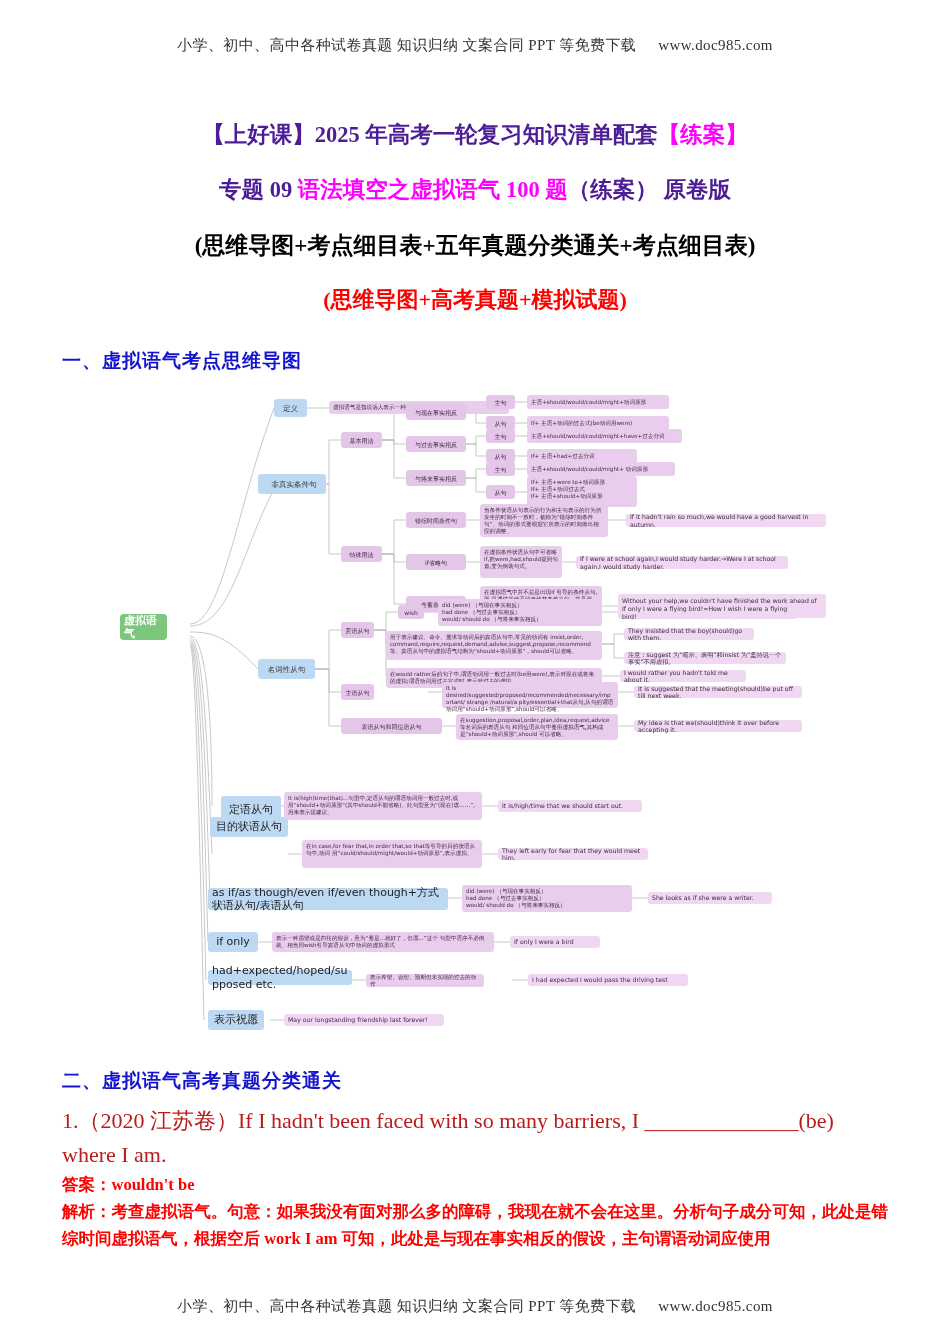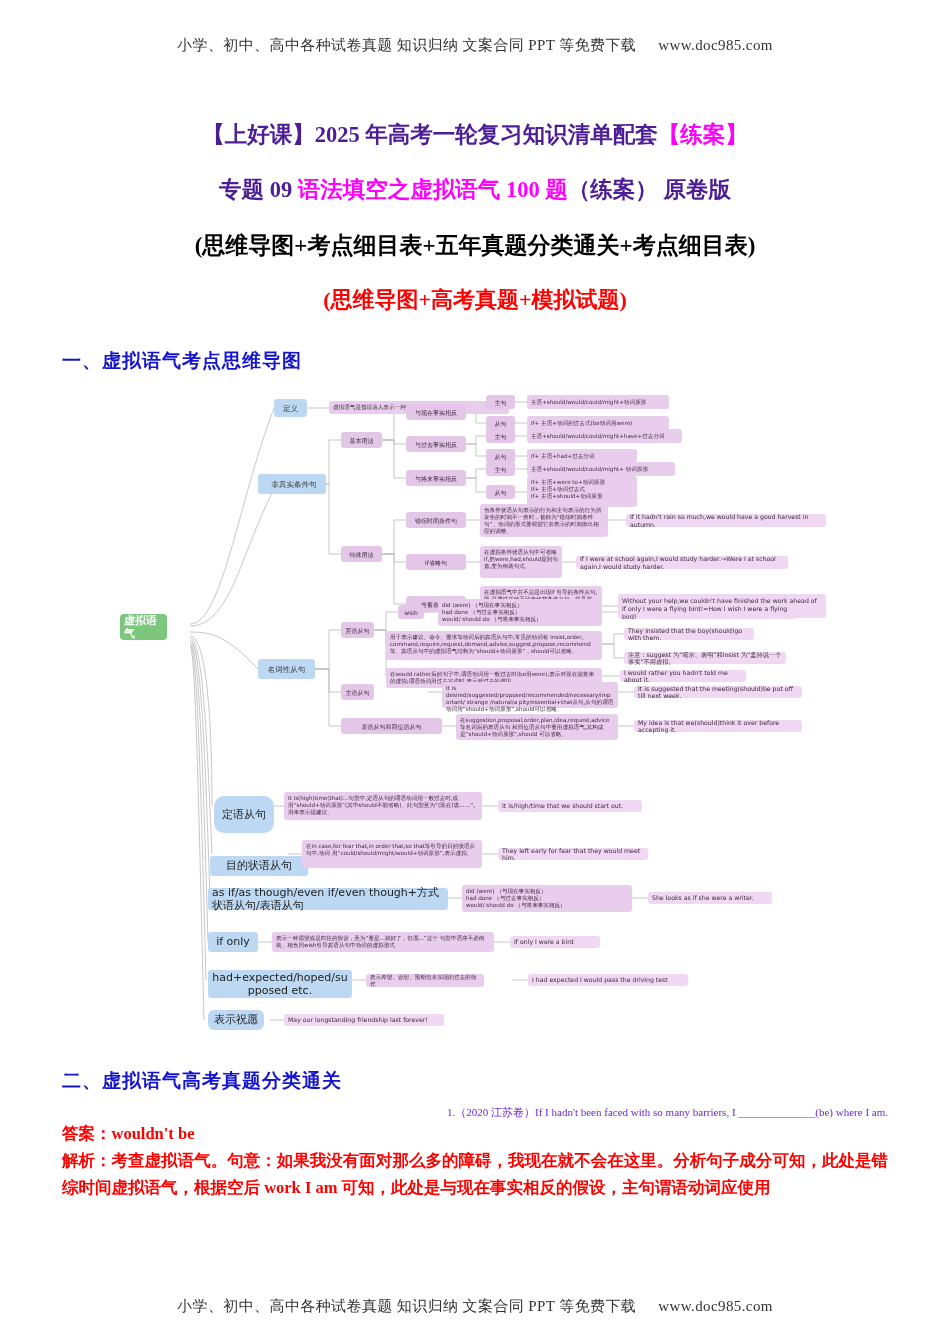--- a/index.html
+++ b/index.html
@@ -424,7 +424,7 @@
       <span>My idea is that we(should)think it over before accepting it.</span>
     </div>
 
-    <div class="node lvl1 big" style="left:152px; top:410px; width:60px; height:37px;border-radius:10px;">
+    <div class="node lvl1 big" style="left:159px; top:410px; width:60px; height:28px;">
       <span>定语从句</span>
     </div>
     <div class="node lvl3 multi" style="left:222px; top:406px; width:198px; height:28px;">

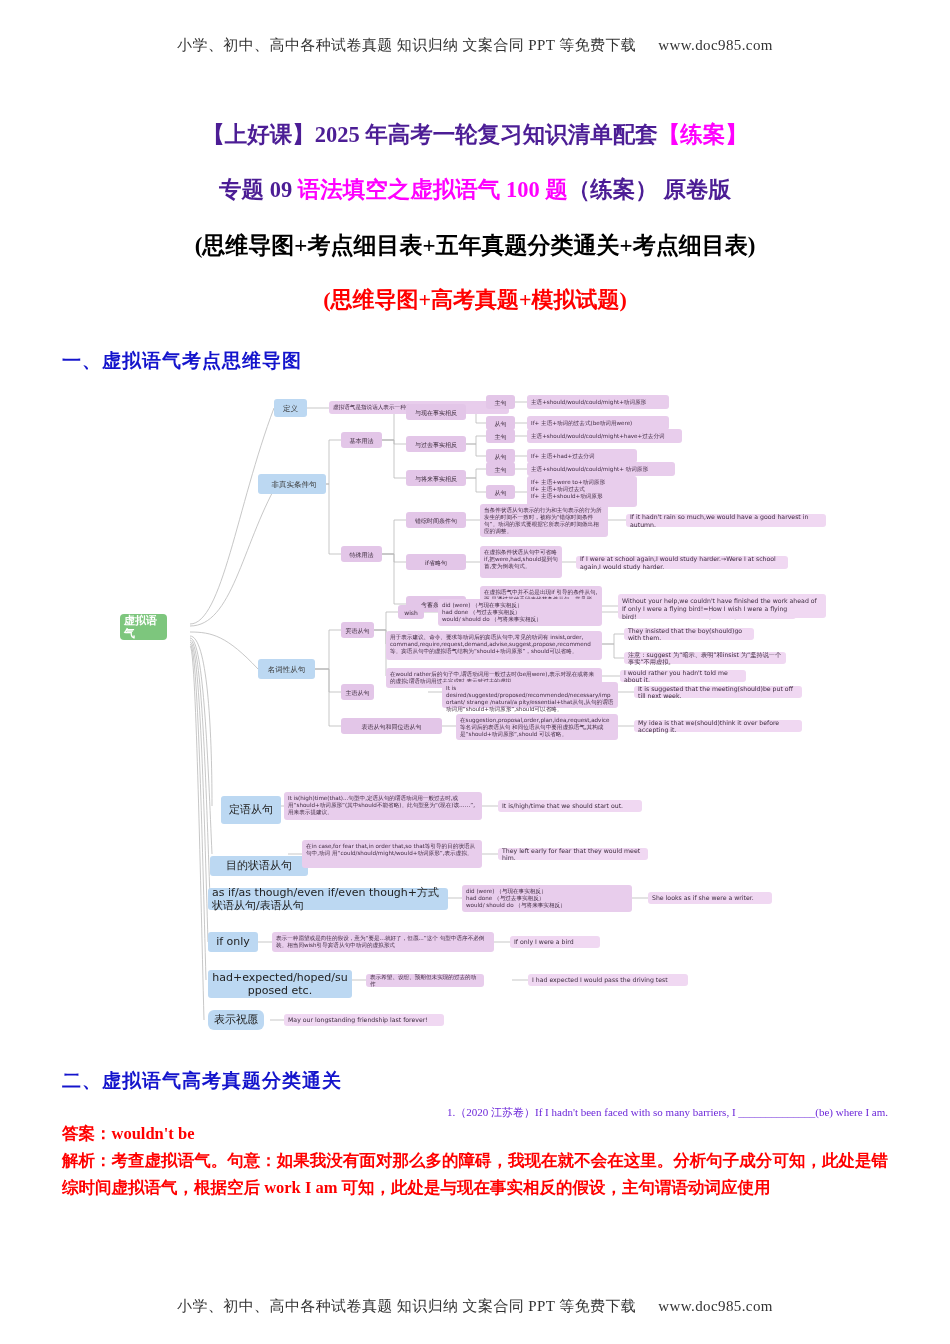--- a/index.html
+++ b/index.html
@@ -434,7 +434,7 @@
       <span>It is/high/time that we should start out.</span>
     </div>
 
-    <div class="node lvl1 big" style="left:148px; top:470px; width:98px; height:20px;">
+    <div class="node lvl1 big" style="left:148px; top:431px; width:78px; height:20px;">
       <span>目的状语从句</span>
     </div>
     <div class="node lvl3 multi" style="left:240px; top:454px; width:180px; height:28px;">

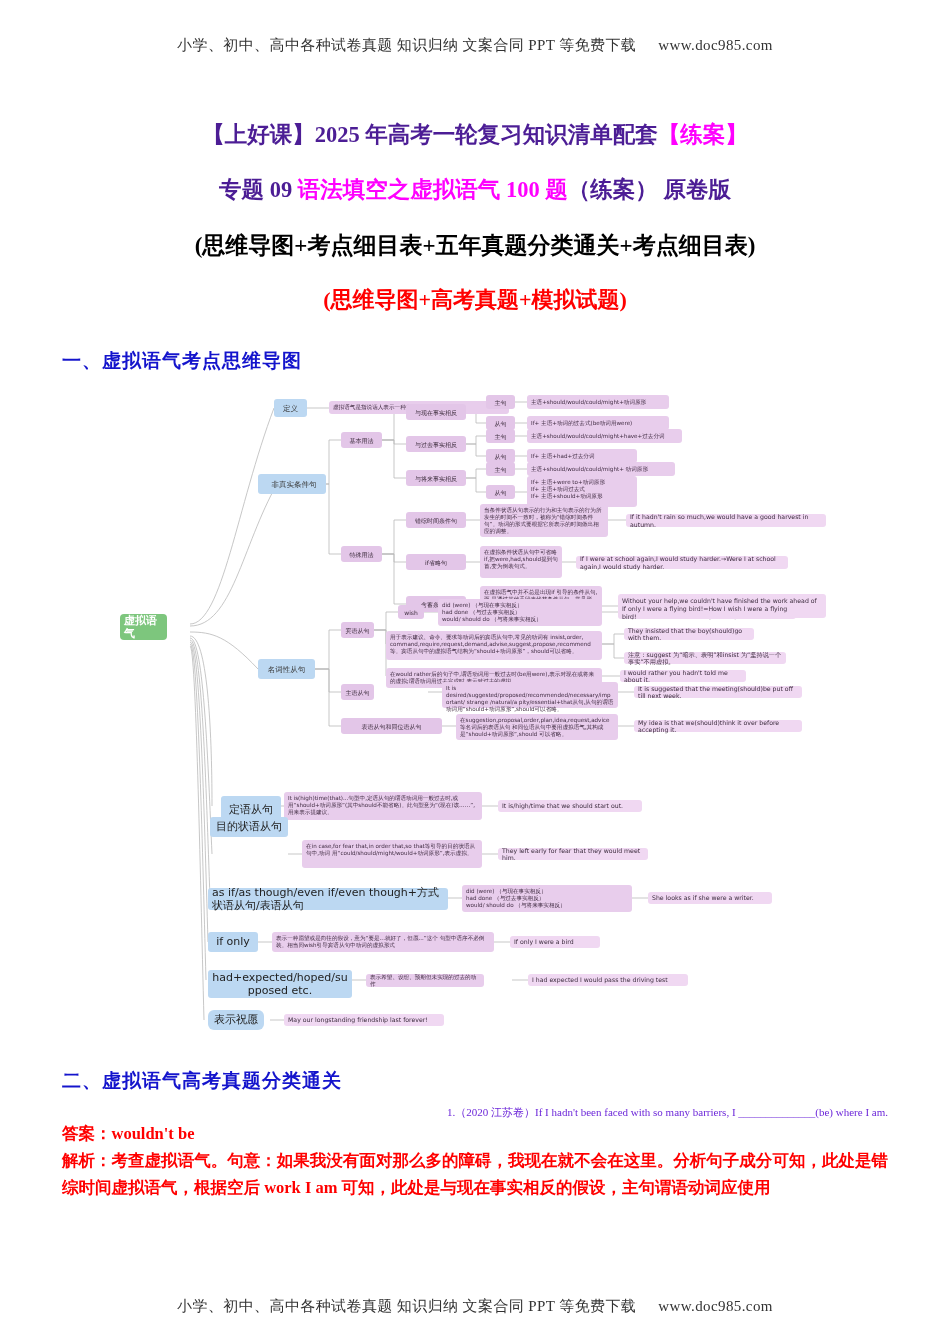--- a/index.html
+++ b/index.html
@@ -466,7 +466,7 @@
       <span>If only I were a bird</span>
     </div>
 
-    <div class="node lvl1 big" style="left:146px; top:584px; width:144px; height:28px;text-align:center;">
+    <div class="node lvl1 big" style="left:146px; top:584px; width:144px; height:15px;">
       <span>had+expected/hoped/supposed etc.</span>
     </div>
     <div class="node lvl3" style="left:304px; top:588px; width:118px; height:13px;">

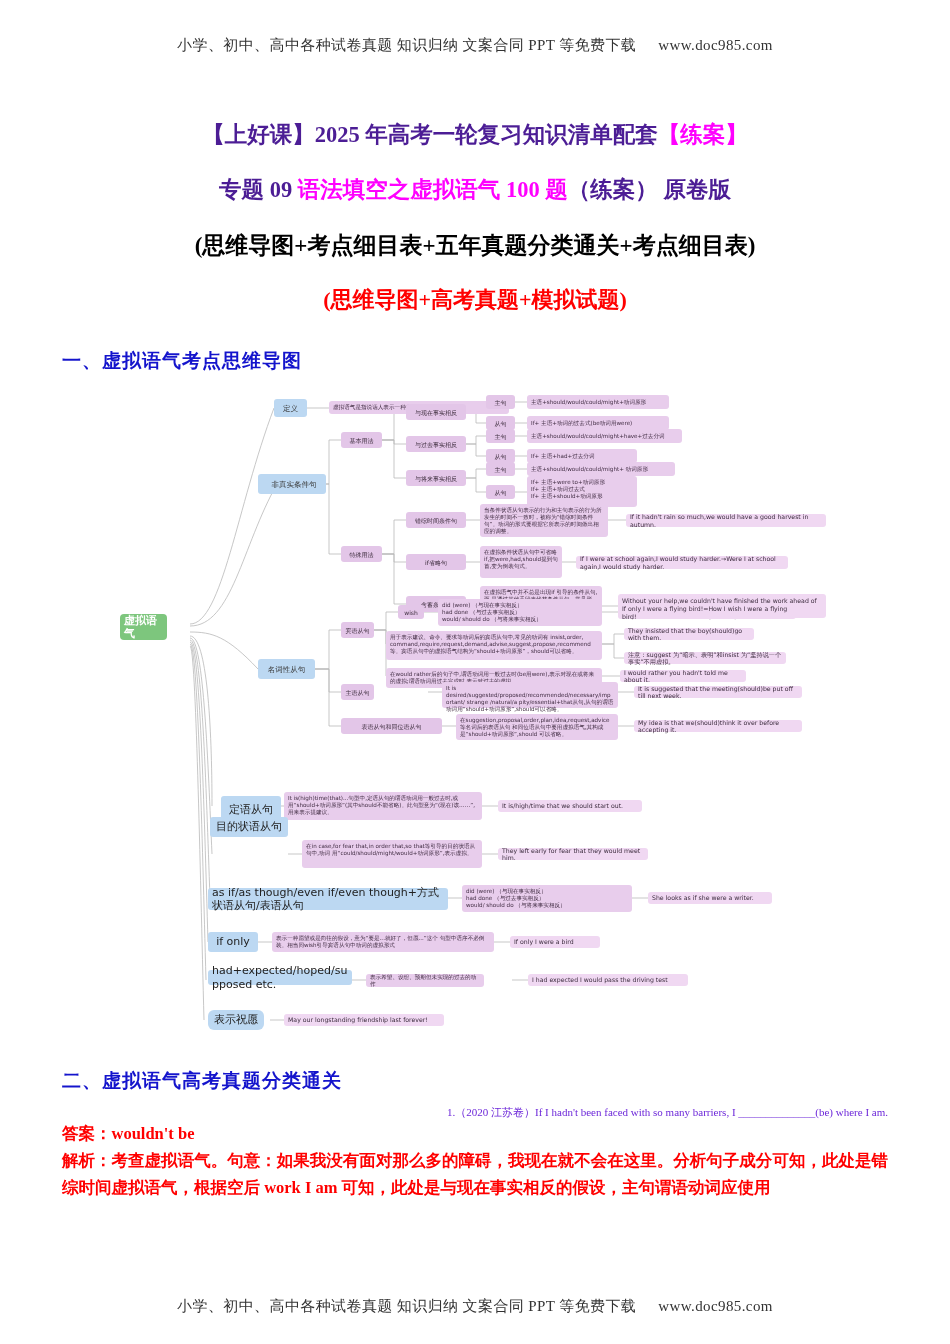--- a/index.html
+++ b/index.html
@@ -476,7 +476,7 @@
       <span>I had expected I would pass the driving test</span>
     </div>
 
-    <div class="node lvl1 big" style="left:146px; top:624px; width:56px; height:20px;border-radius:6px;">
+    <div class="node lvl1 big" style="left:146px; top:624px; width:56px; height:20px;">
       <span>表示祝愿</span>
     </div>
     <div class="node example" style="left:222px; top:628px; width:160px; height:12px;">

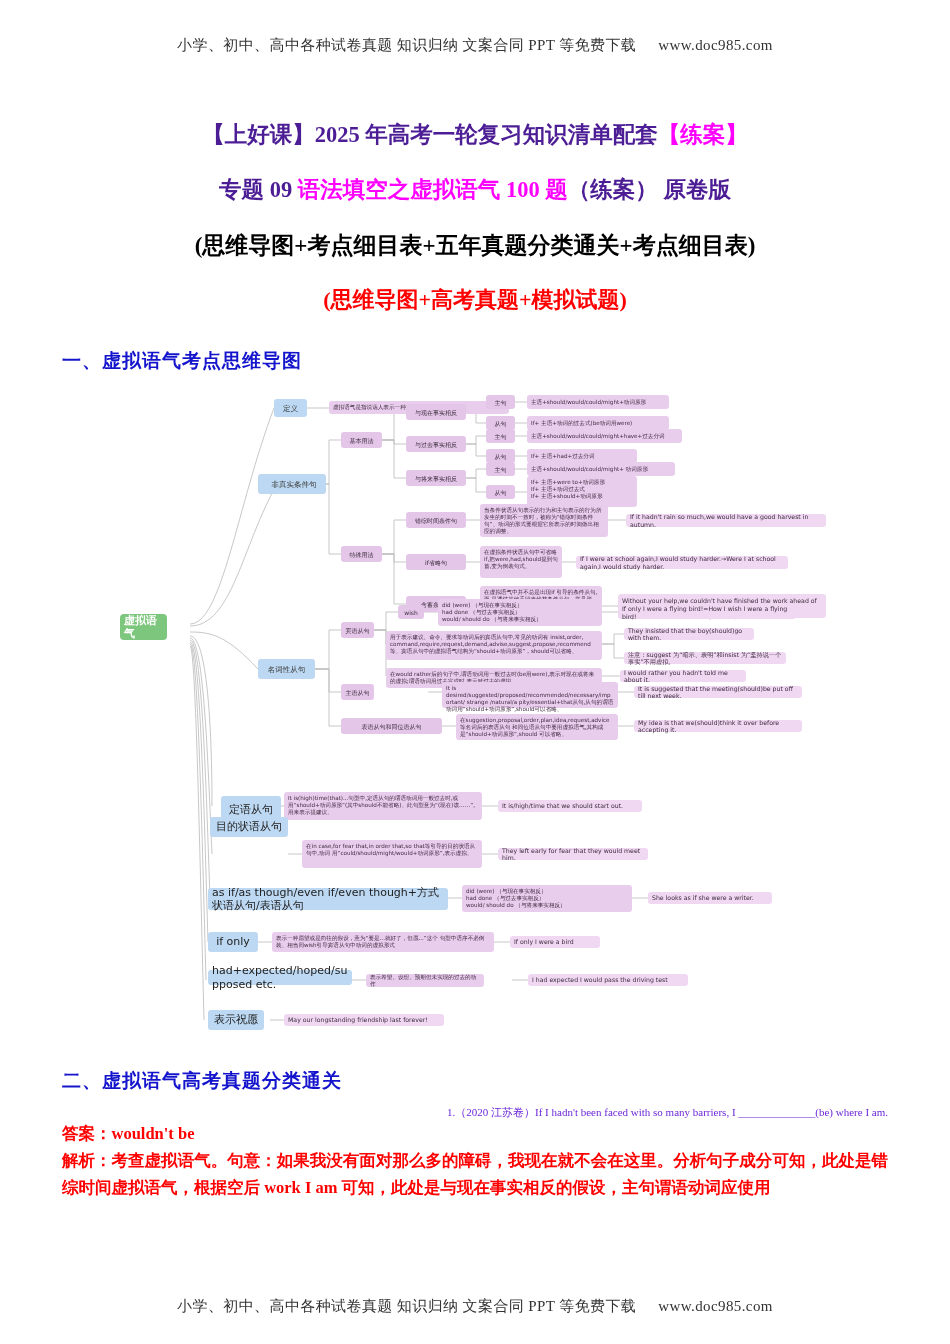--- a/index.html
+++ b/index.html
@@ -140,10 +140,9 @@
   
   .qa-block { margin-top: 10px; }
   .q-line {
-    font-size: 11px;
+    font-size: 22px;
     line-height: 1.55;
-    color: #6d28d9;
-    text-align: right;
+    color: #b91c1c;
   }
   .answer-line, .analysis-line {
     color: #ff0000;

